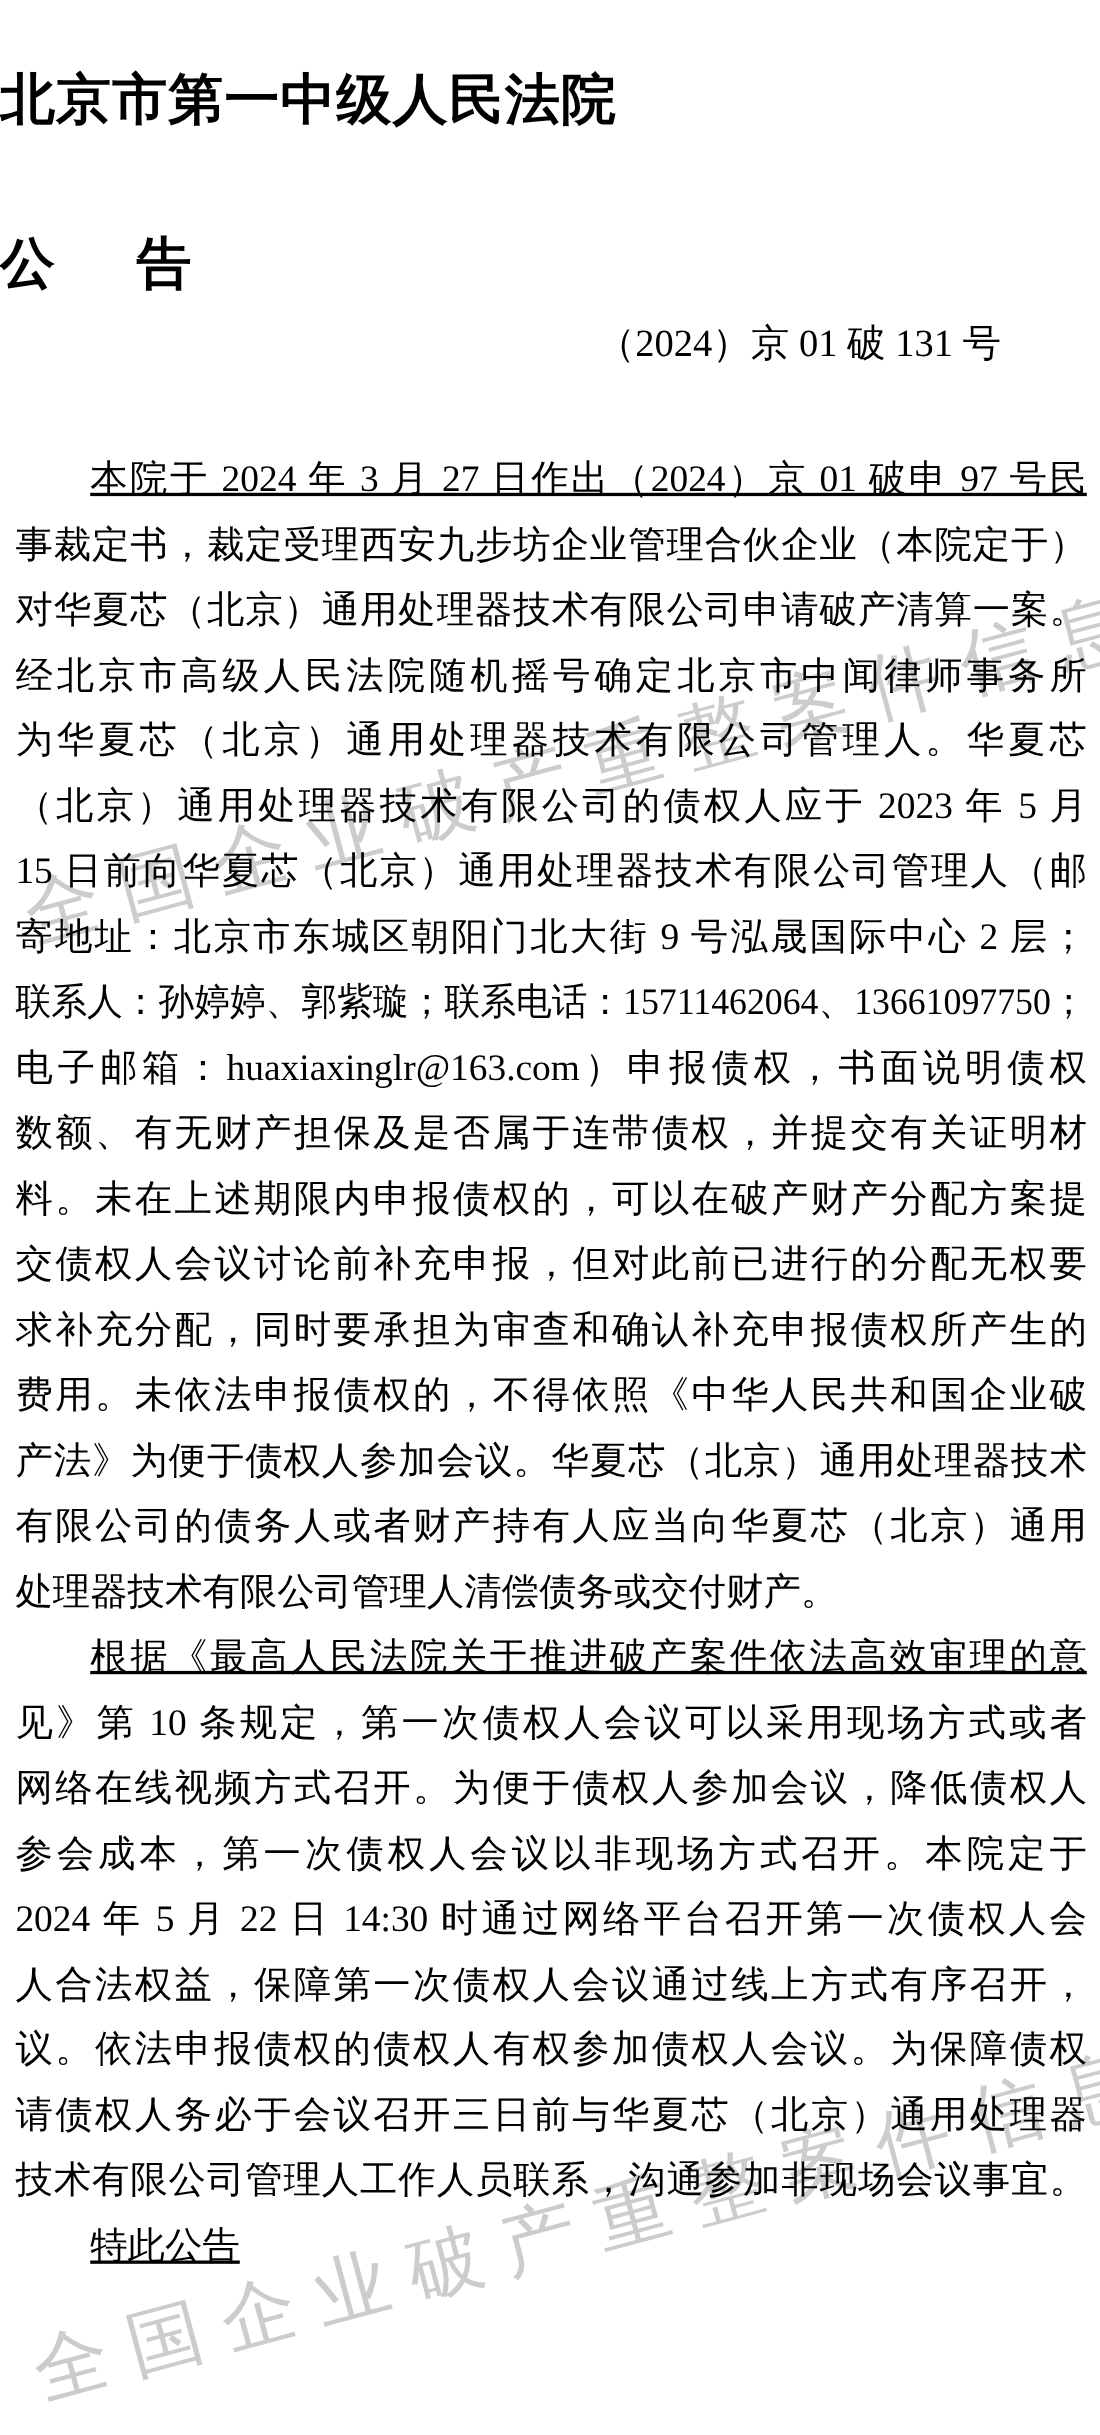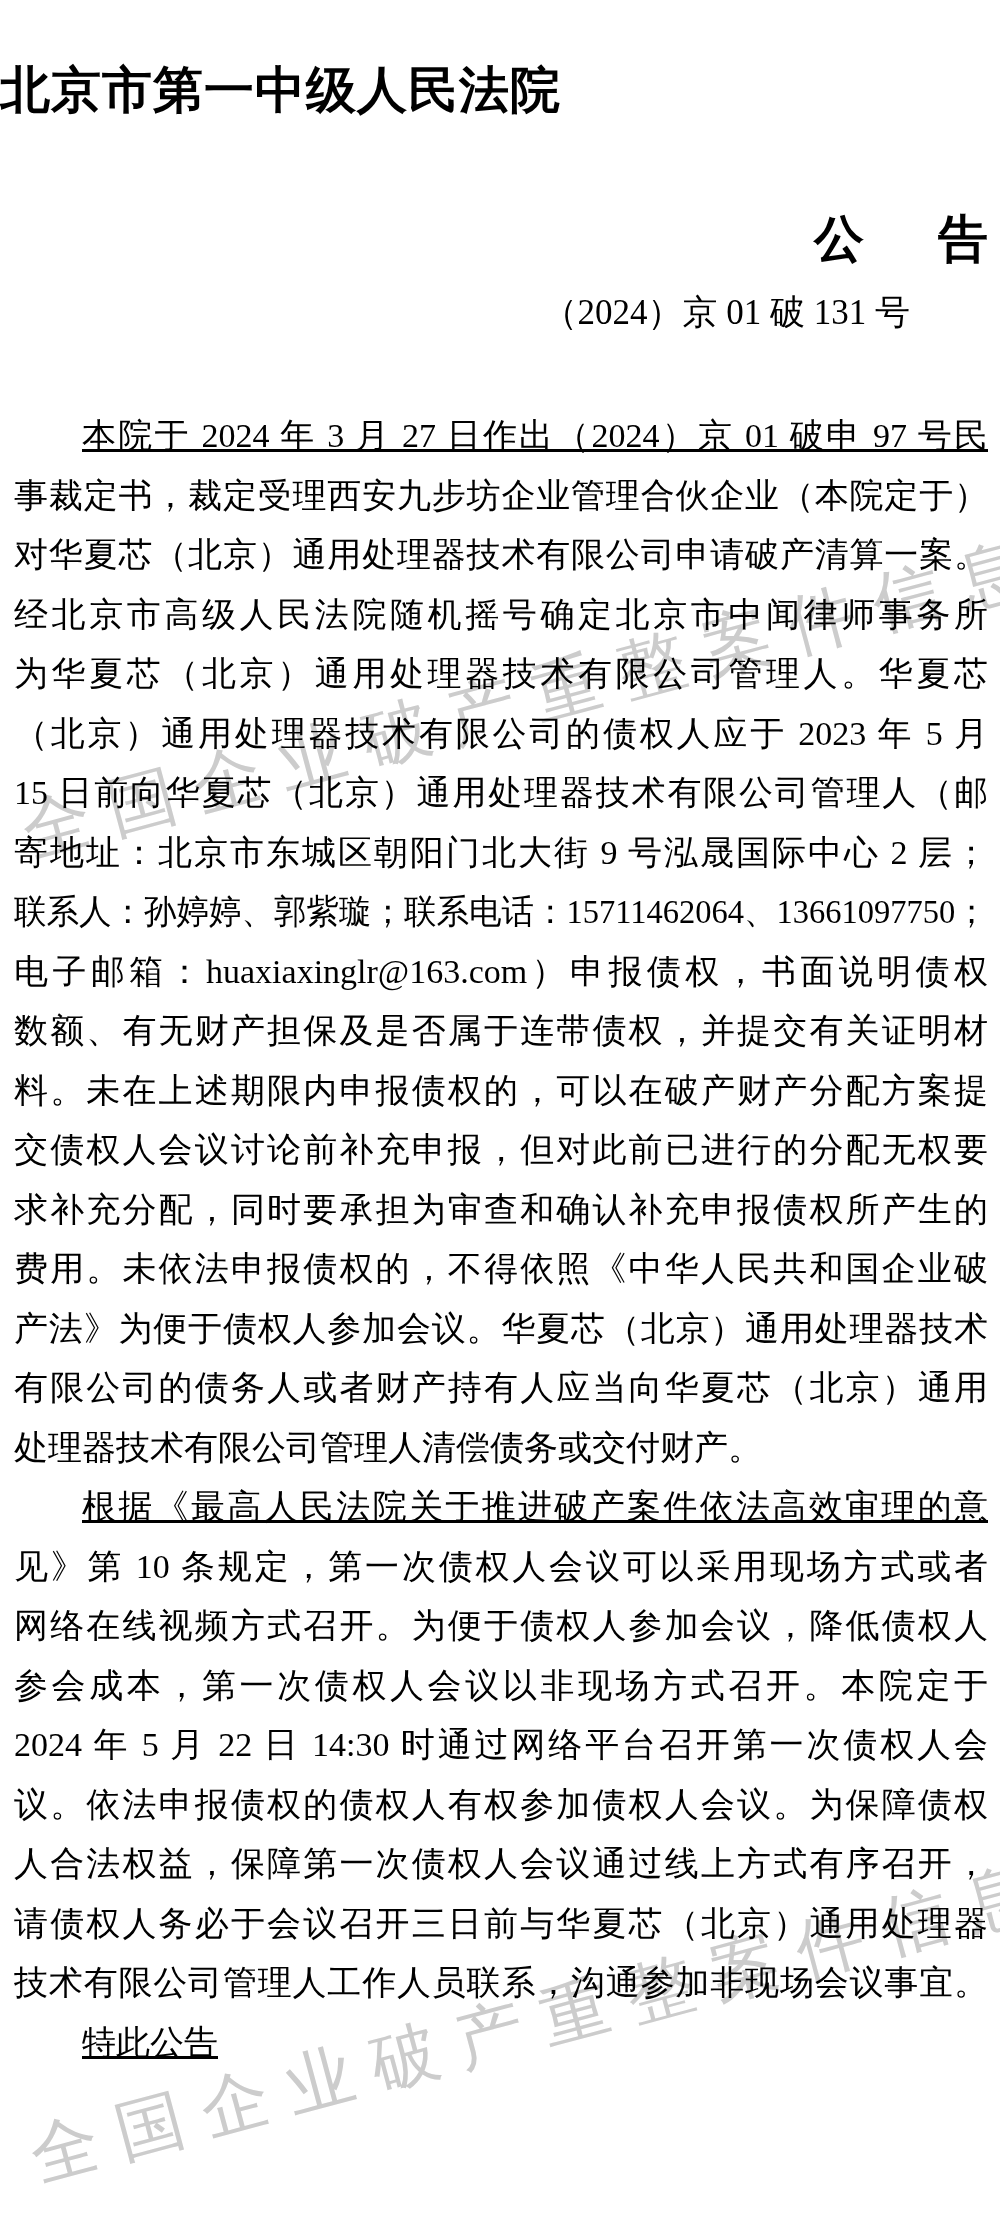--- a/index.html
+++ b/index.html
@@ -23,7 +23,7 @@
   }
   .doc-title {
     margin-top: 94px;
-    text-align: right;
+    text-align: left;
     font-size: 50px;
     line-height: 58px;
     font-weight: bold;

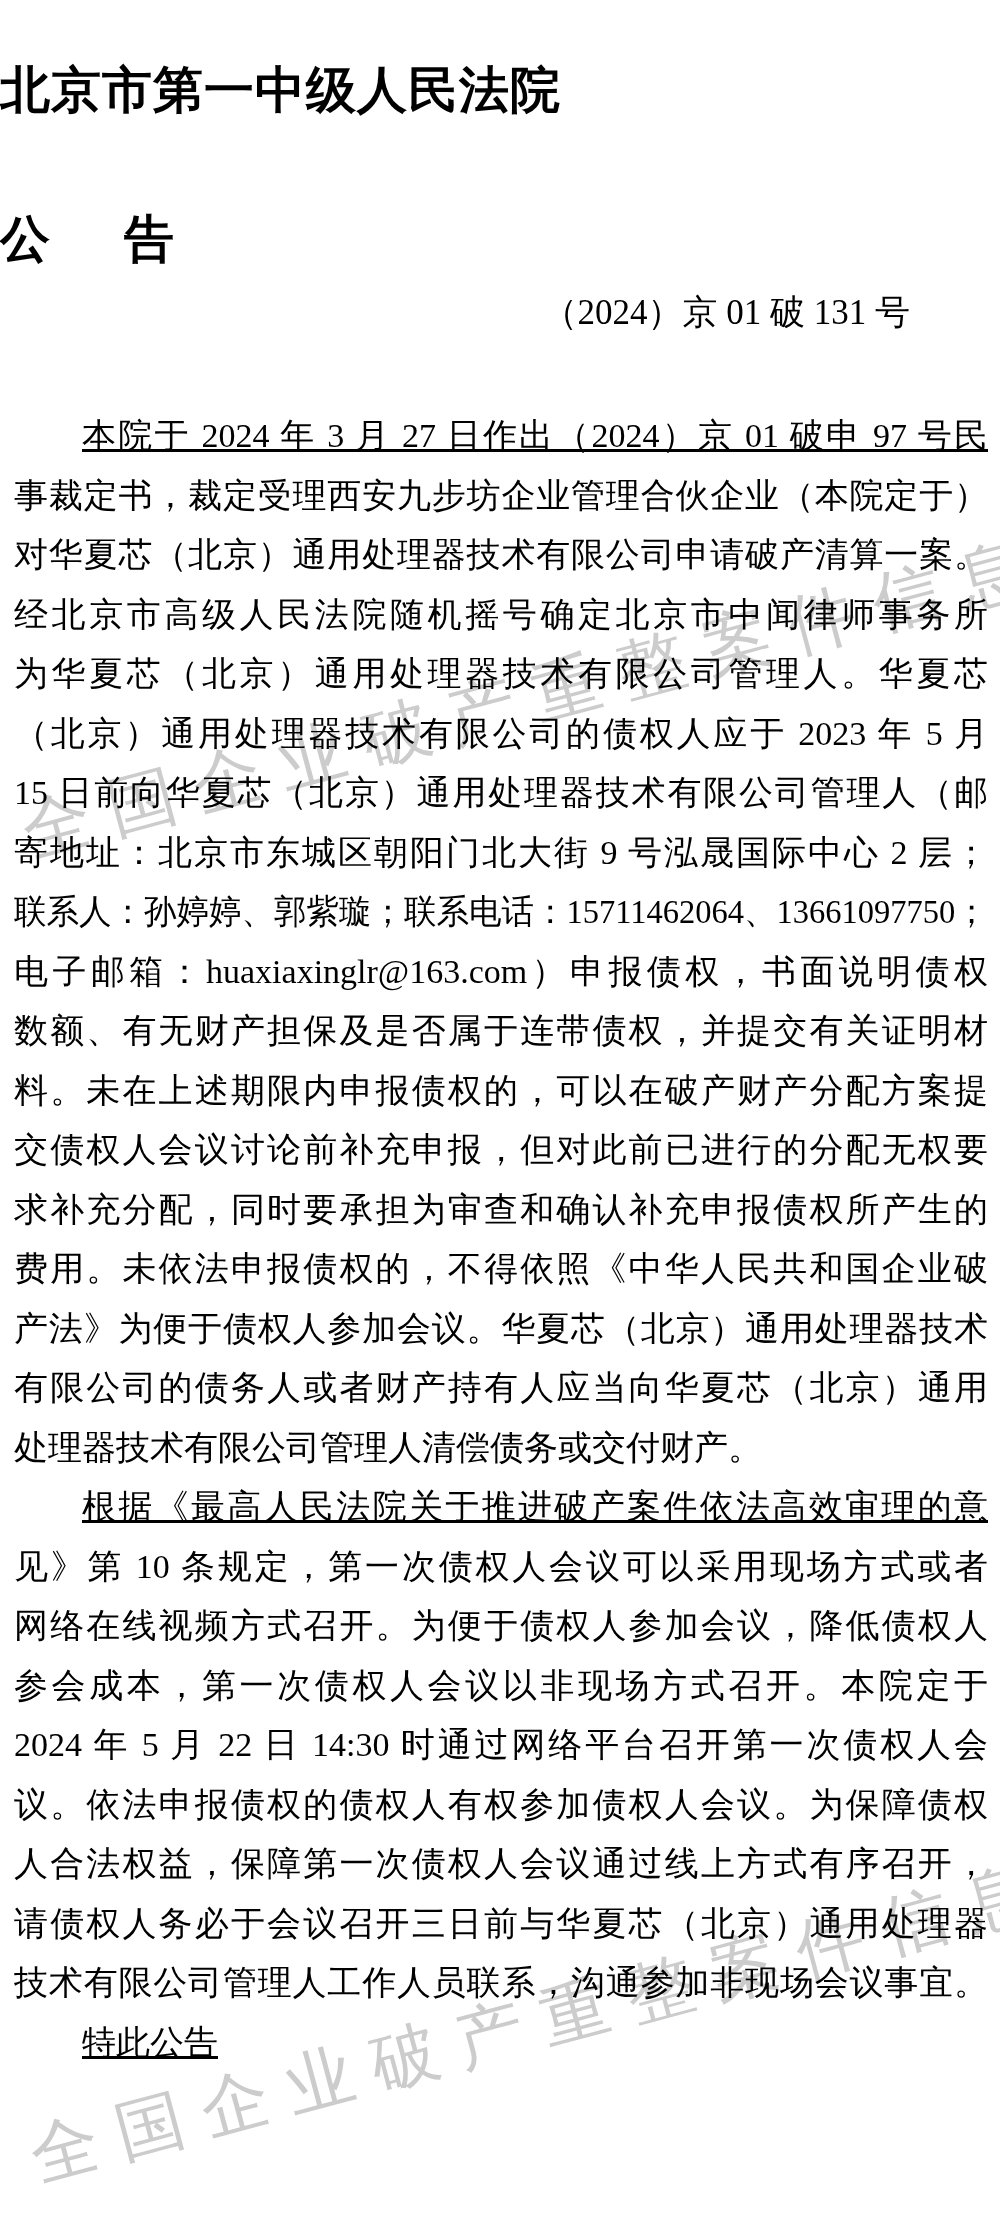--- a/index.html
+++ b/index.html
@@ -102,8 +102,8 @@
       <div class="line" style="">网络在线视频方式召开。为便于债权人参加会议，降低债权人</div>
       <div class="line" style="">参会成本，第一次债权人会议以非现场方式召开。本院定于</div>
       <div class="line" style="">2024 年 5 月 22 日 14:30 时通过网络平台召开第一次债权人会</div>
+      <div class="line" style="">人合法权益，保障第一次债权人会议通过线上方式有序召开，</div>
       <div class="line" style="">议。依法申报债权的债权人有权参加债权人会议。为保障债权</div>
-      <div class="line" style="">人合法权益，保障第一次债权人会议通过线上方式有序召开，</div>
       <div class="line" style="">请债权人务必于会议召开三日前与华夏芯（北京）通用处理器</div>
       <div class="line" style="">技术有限公司管理人工作人员联系，沟通参加非现场会议事宜。</div>
       <div class="line indent short" style="">特此公告</div>

